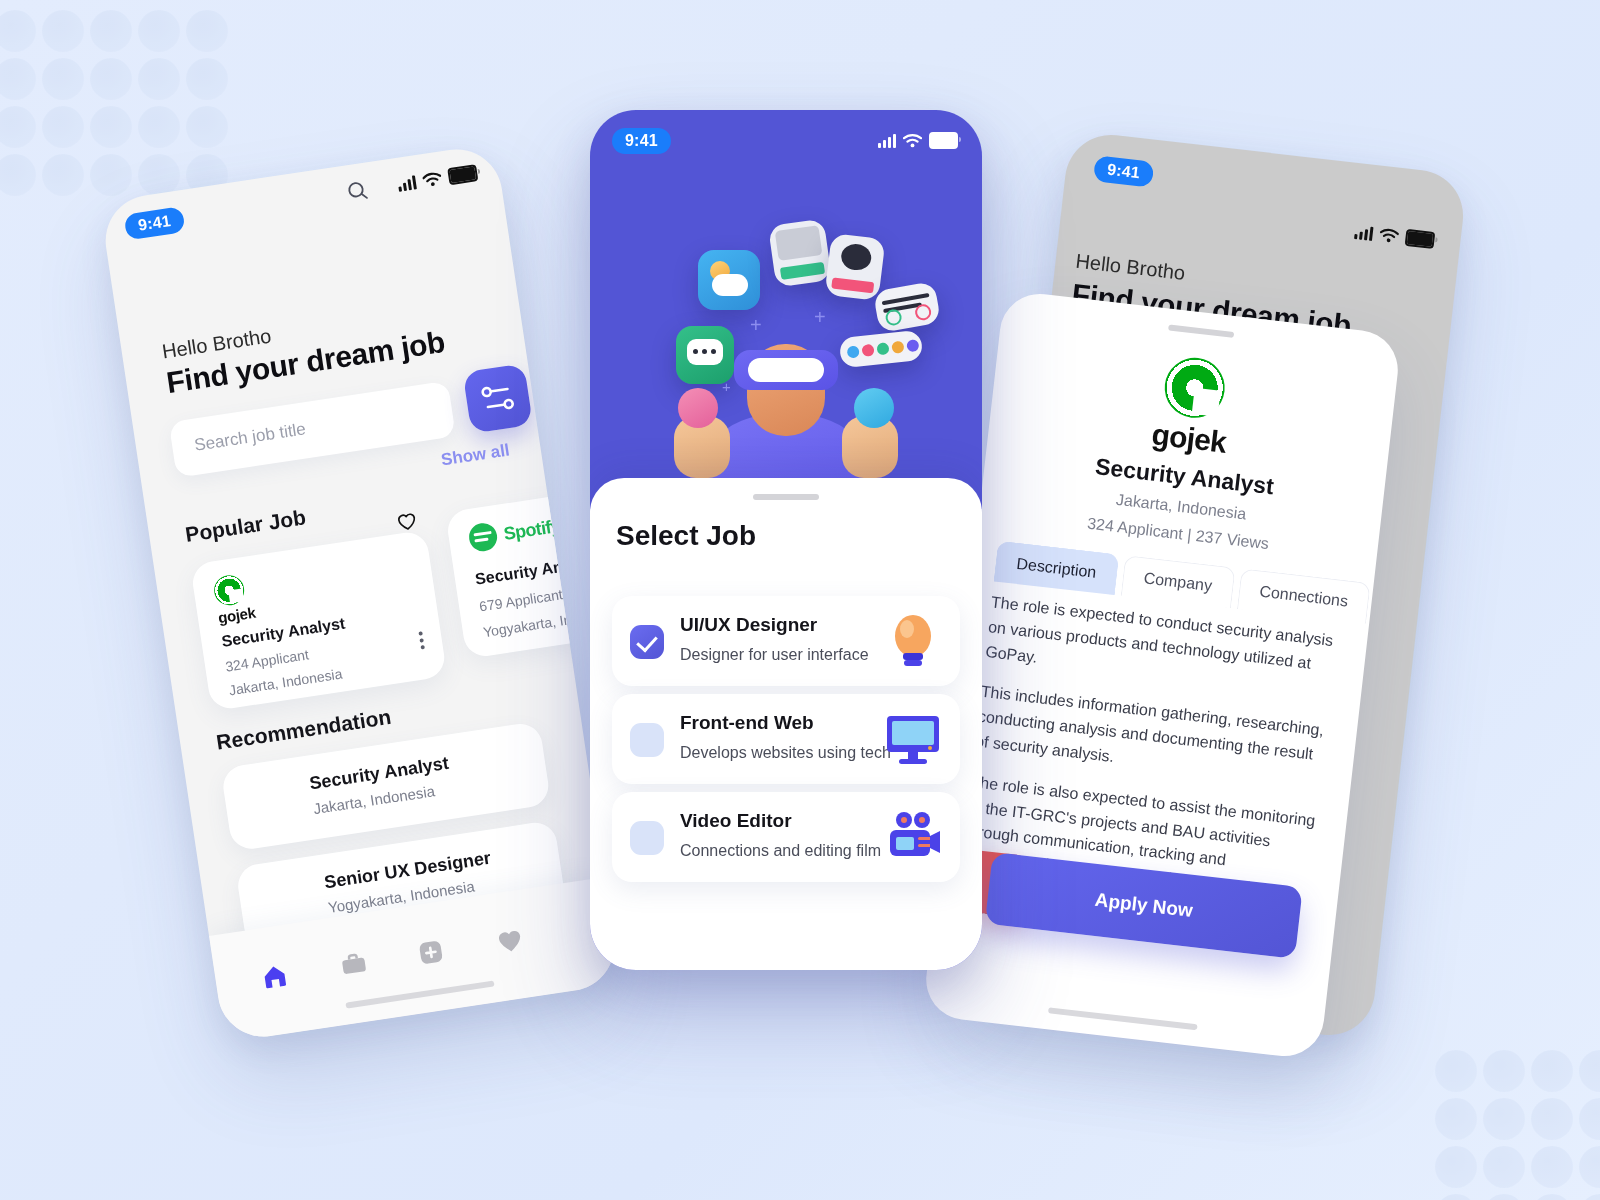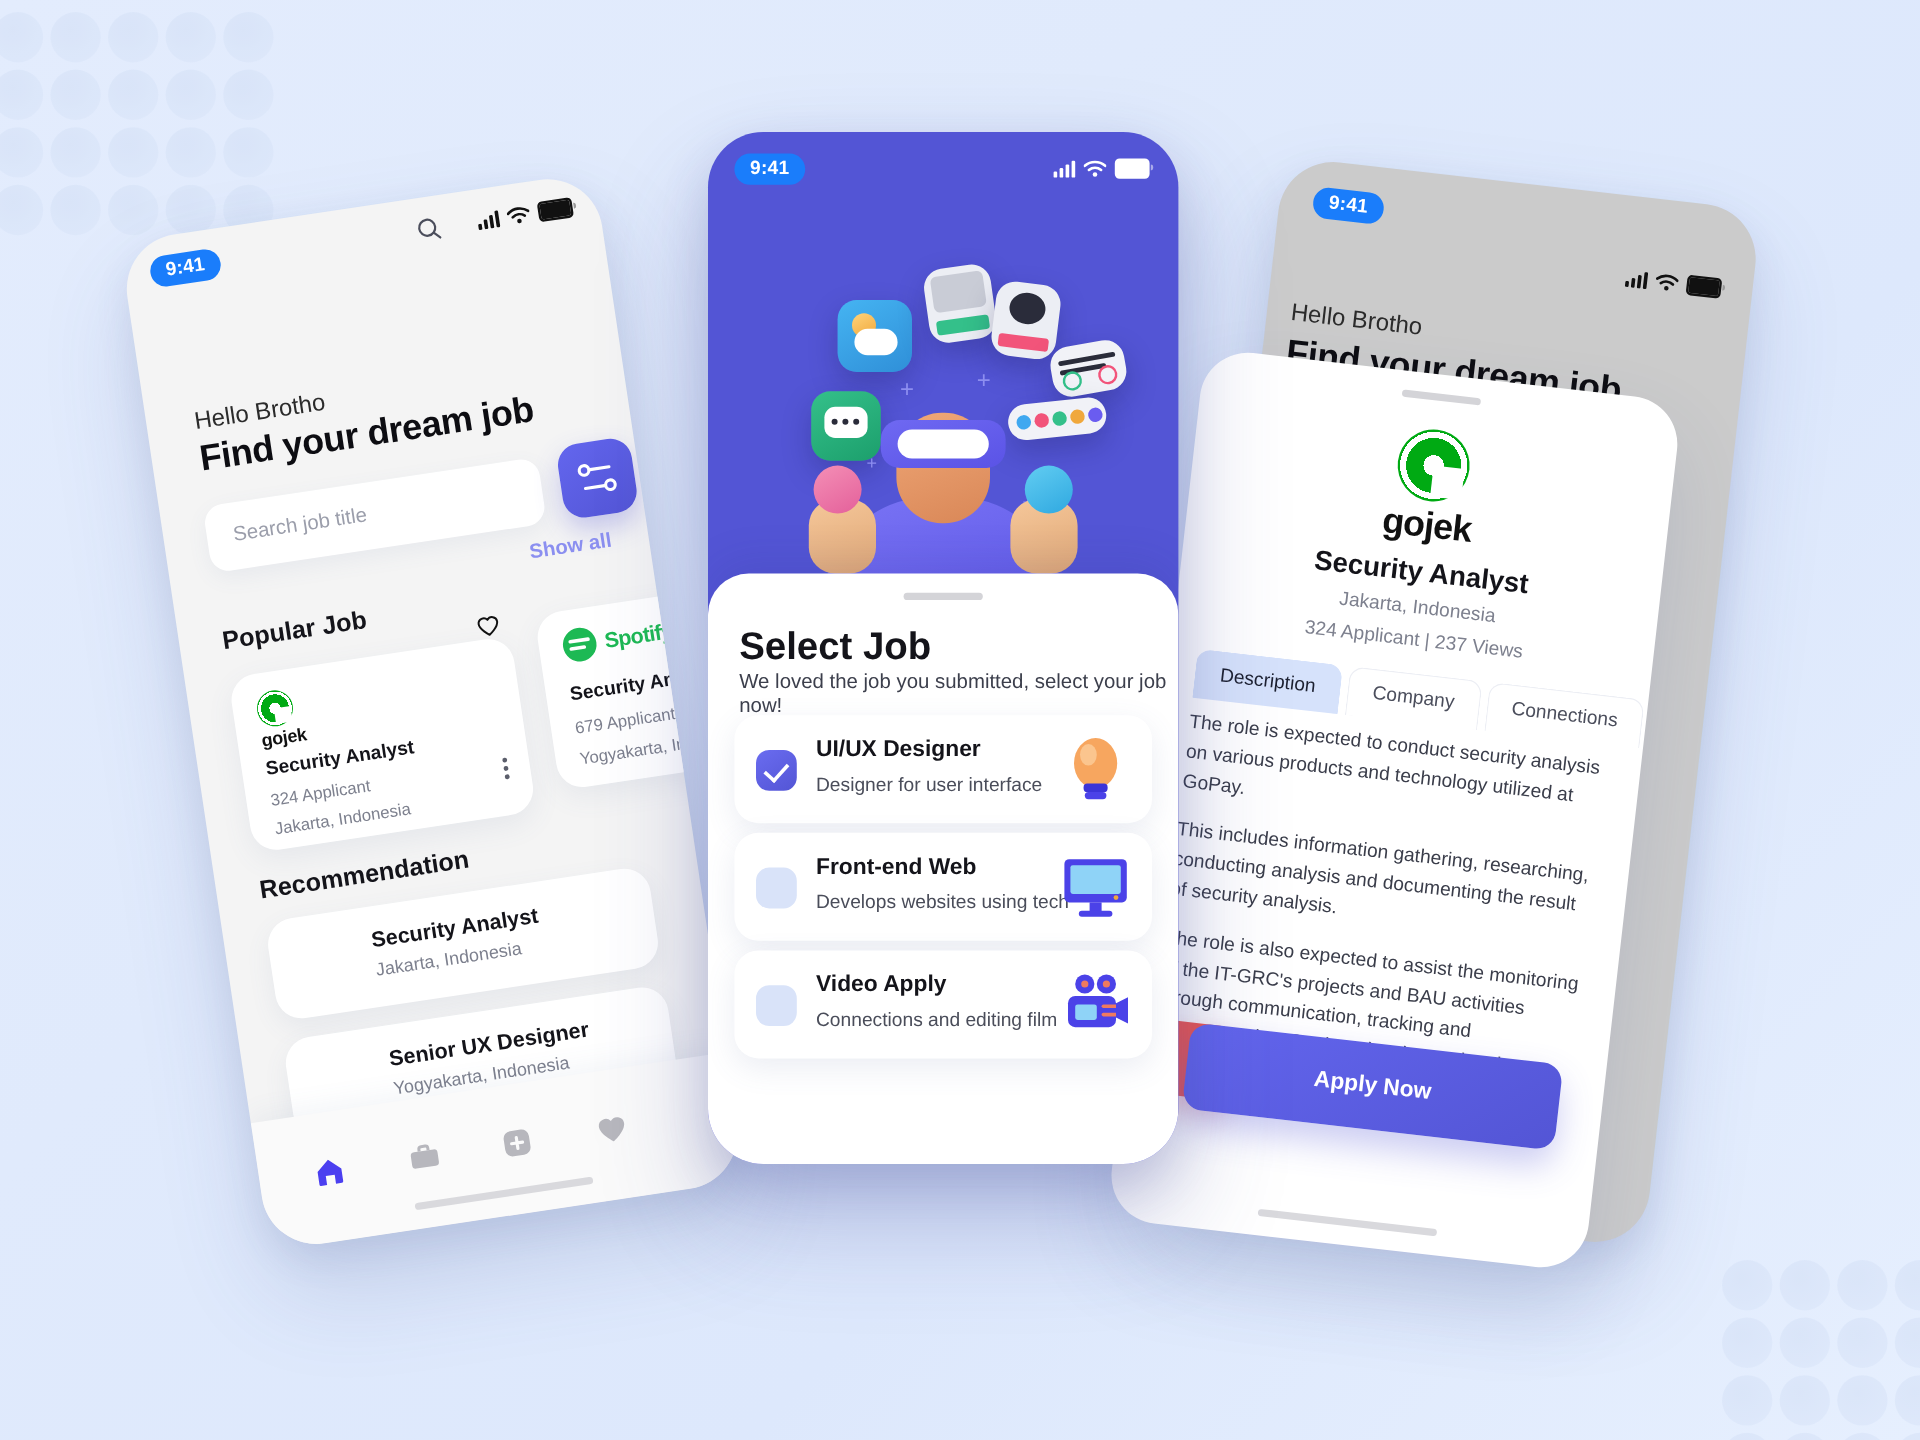--- a/index.html
+++ b/index.html
@@ -158,7 +158,7 @@
 
   .sheet{position:absolute;left:0;right:0;bottom:-10px;height:502px;background:#fff;
     border-radius:34px 34px 42px 42px;box-shadow:0 -10px 34px rgba(40,50,120,.12);}
-  .sheet-title{position:absolute;left:26px;top:42px;font-size:32px;font-weight:800;color:#14141a;}
+  .sheet-title{position:absolute;left:26px;top:42px;font-size:28px;font-weight:800;color:#14141a;}
   .sheet-sub{position:absolute;left:26px;top:80px;font-size:17px;color:#3c3f4c;}
   .optcard{position:absolute;left:22px;width:348px;height:90px;background:#fff;border-radius:20px;
     box-shadow:0 8px 26px rgba(90,110,160,.12);}

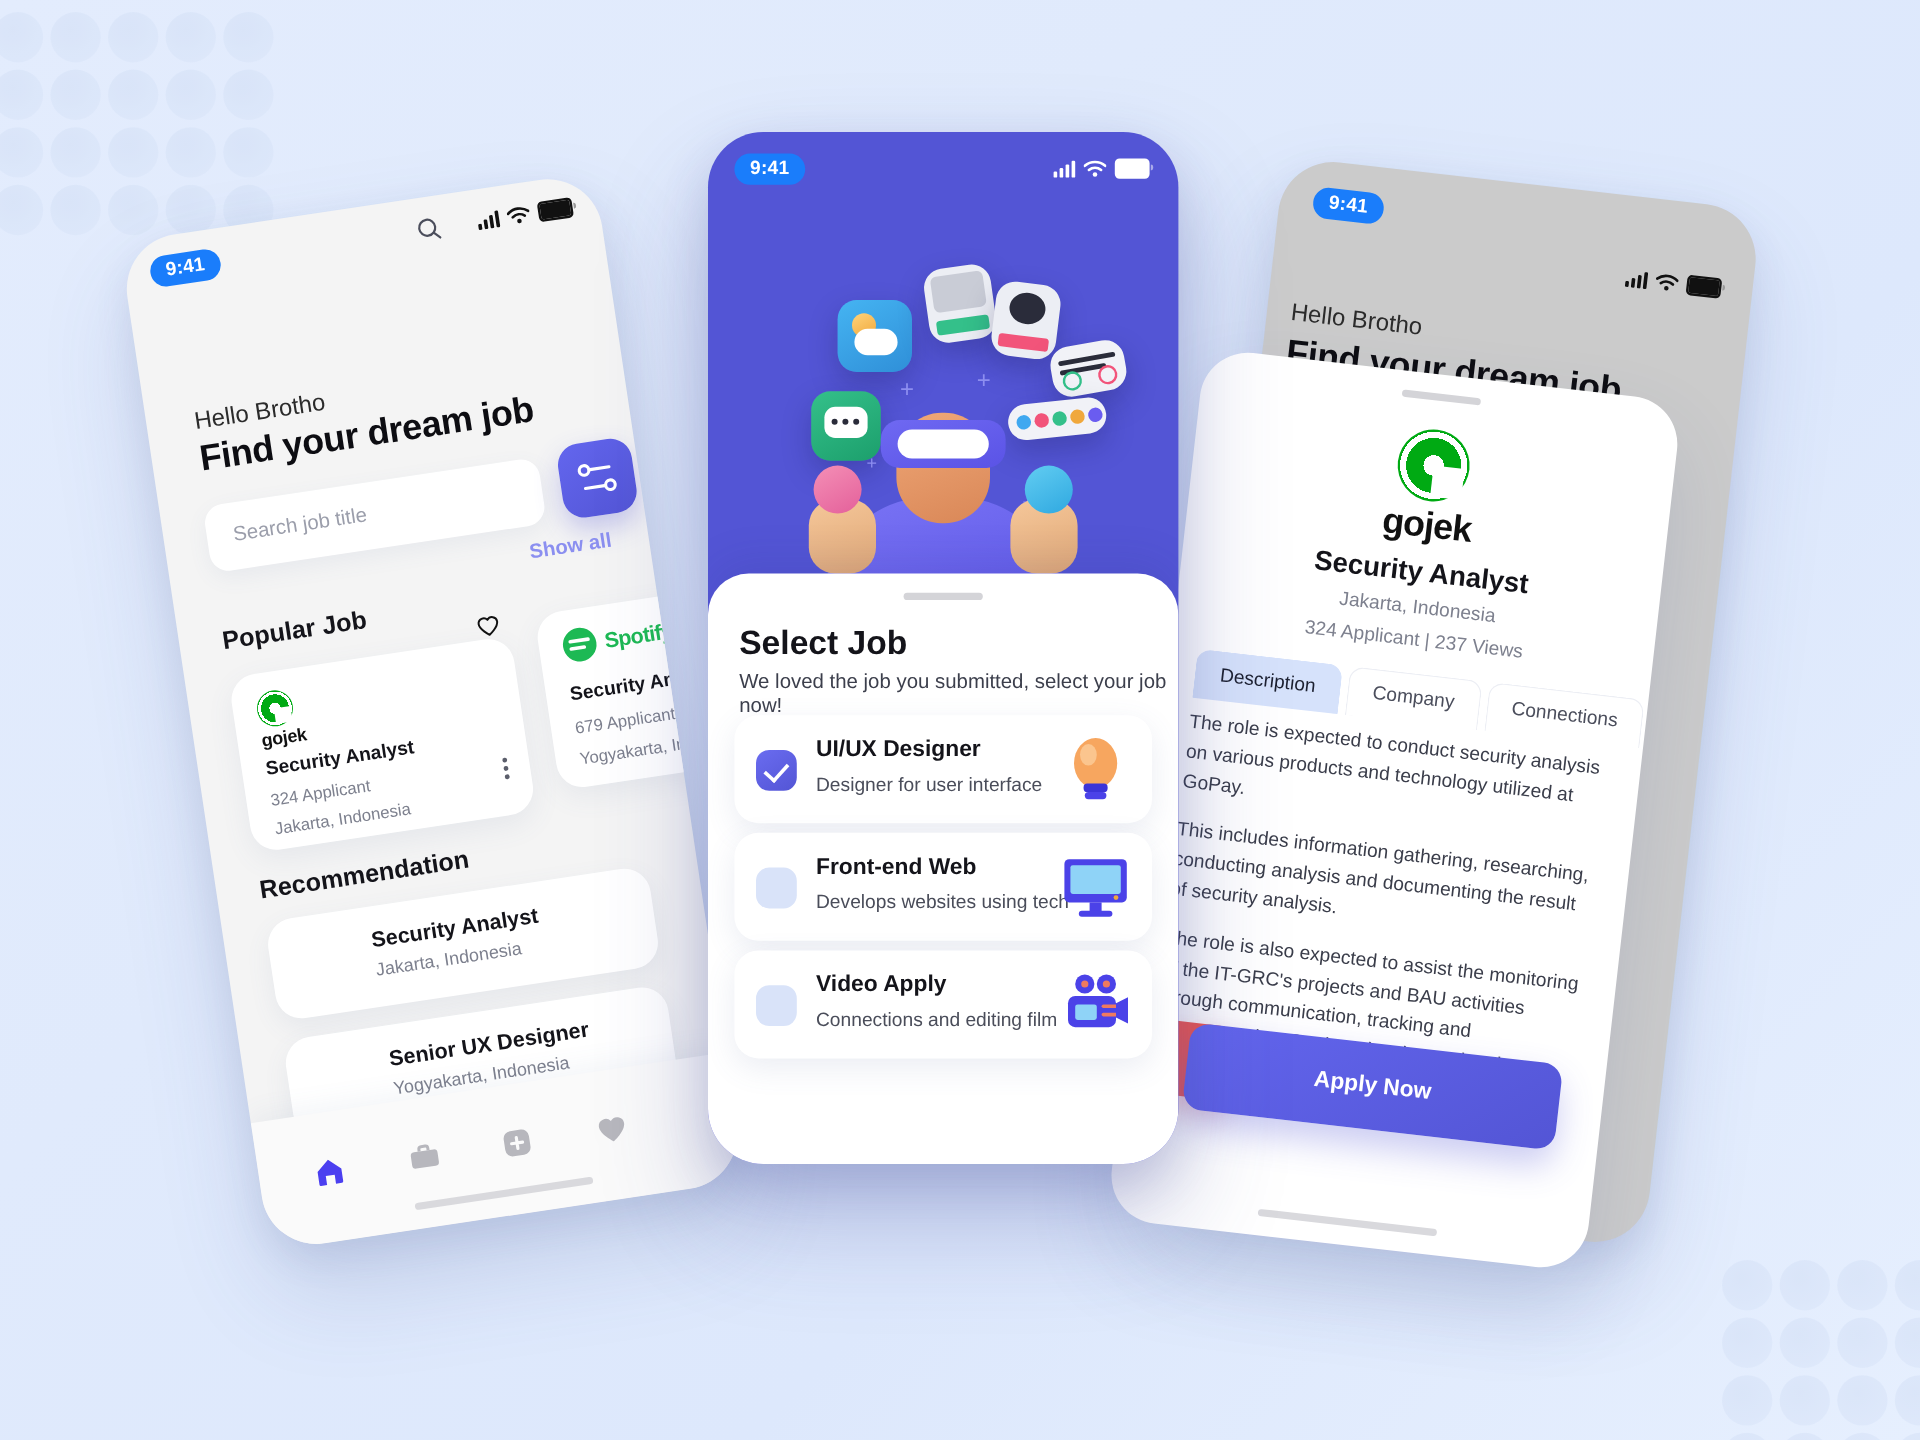--- a/index.html
+++ b/index.html
@@ -441,7 +441,6 @@
   <div class="sheet">
     <div class="grabber"></div>
     <div class="sheet-title">Select Job</div>
-    <div class="sheet-sub">We loved the job you submitted, select your job now!</div>
 
     <div class="optcard" id="opt1">
       <span class="optbox checked"></span>

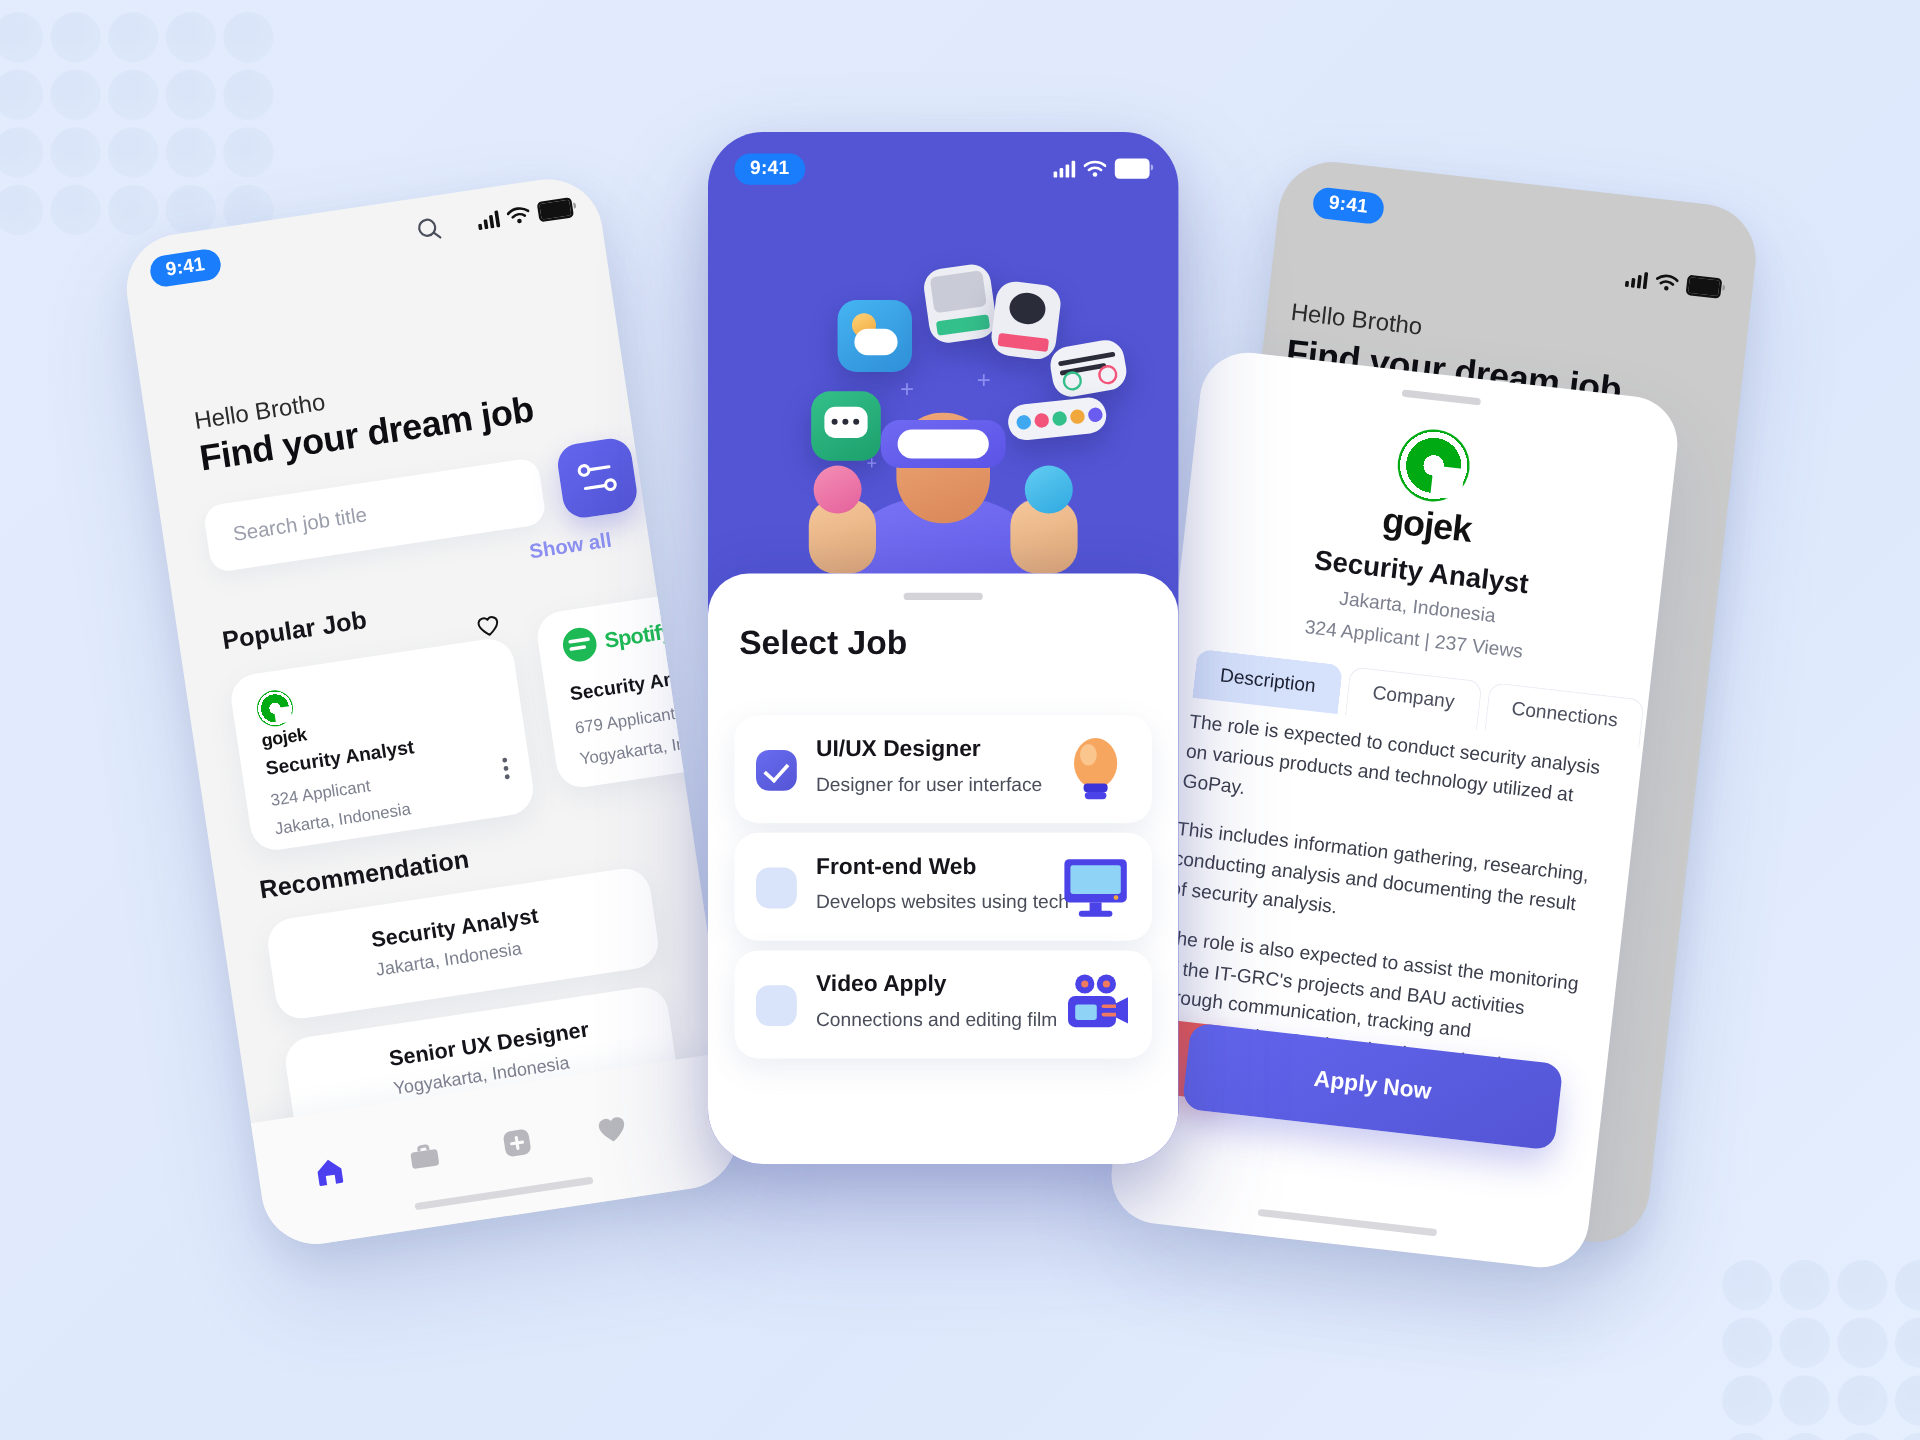--- a/index.html
+++ b/index.html
@@ -469,7 +469,7 @@
 
     <div class="optcard" id="opt3">
       <span class="optbox"></span>
-      <div class="opt-title">Video Apply</div>
+      <div class="opt-title">Video Editor</div>
       <div class="opt-sub">Connections and editing film</div>
       <svg class="opt-art" viewBox="0 0 62 62">
         <circle cx="22" cy="14" r="8" fill="#4b42e8"></circle>

